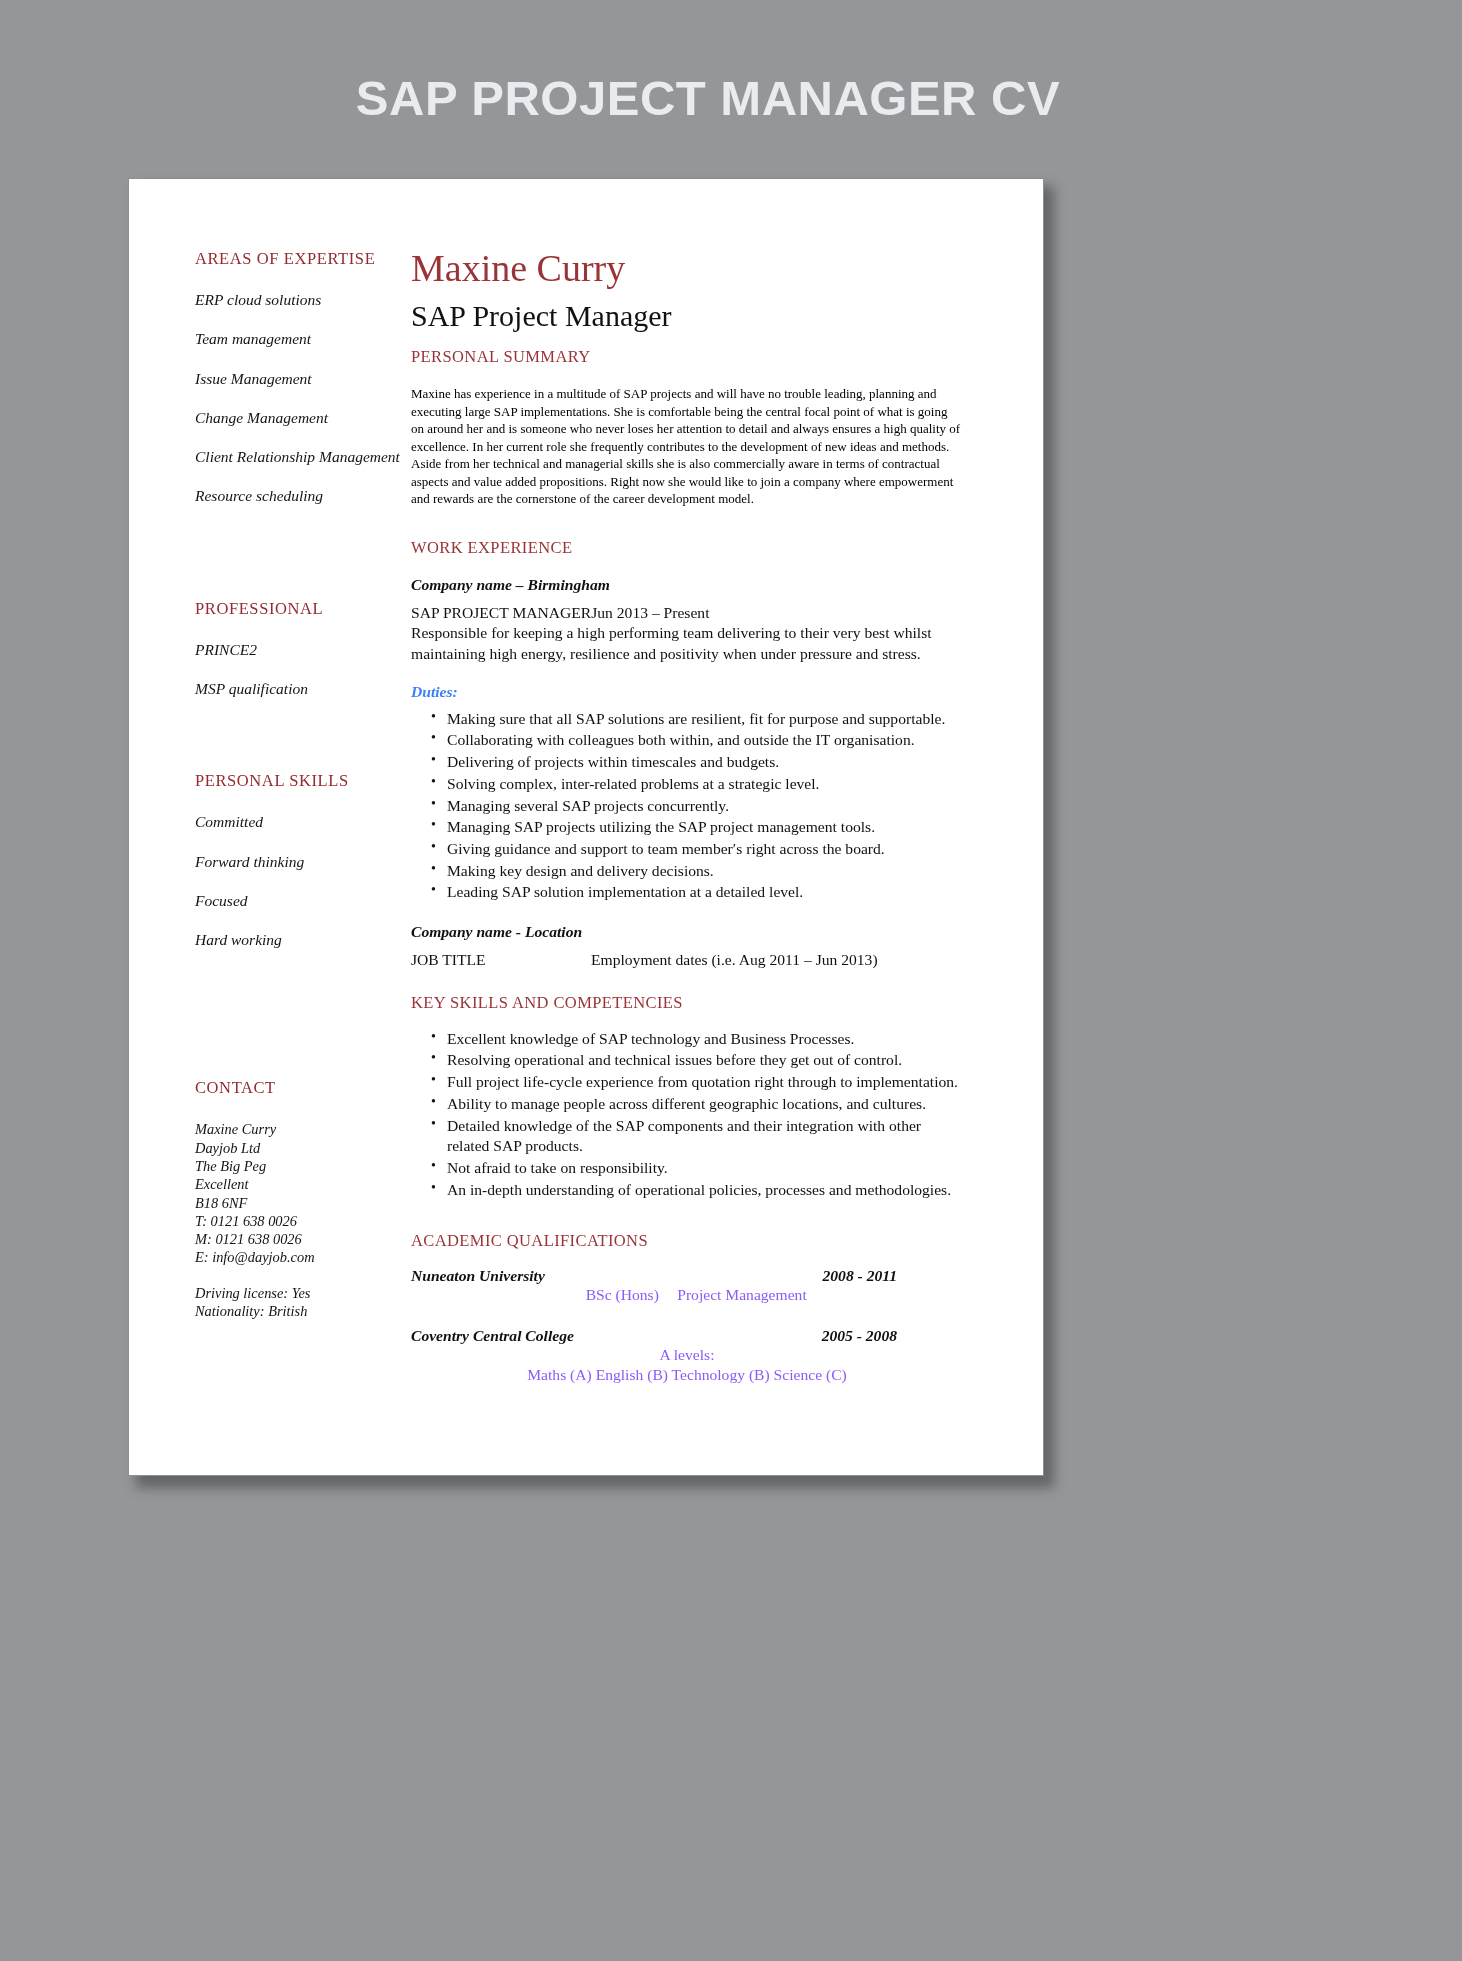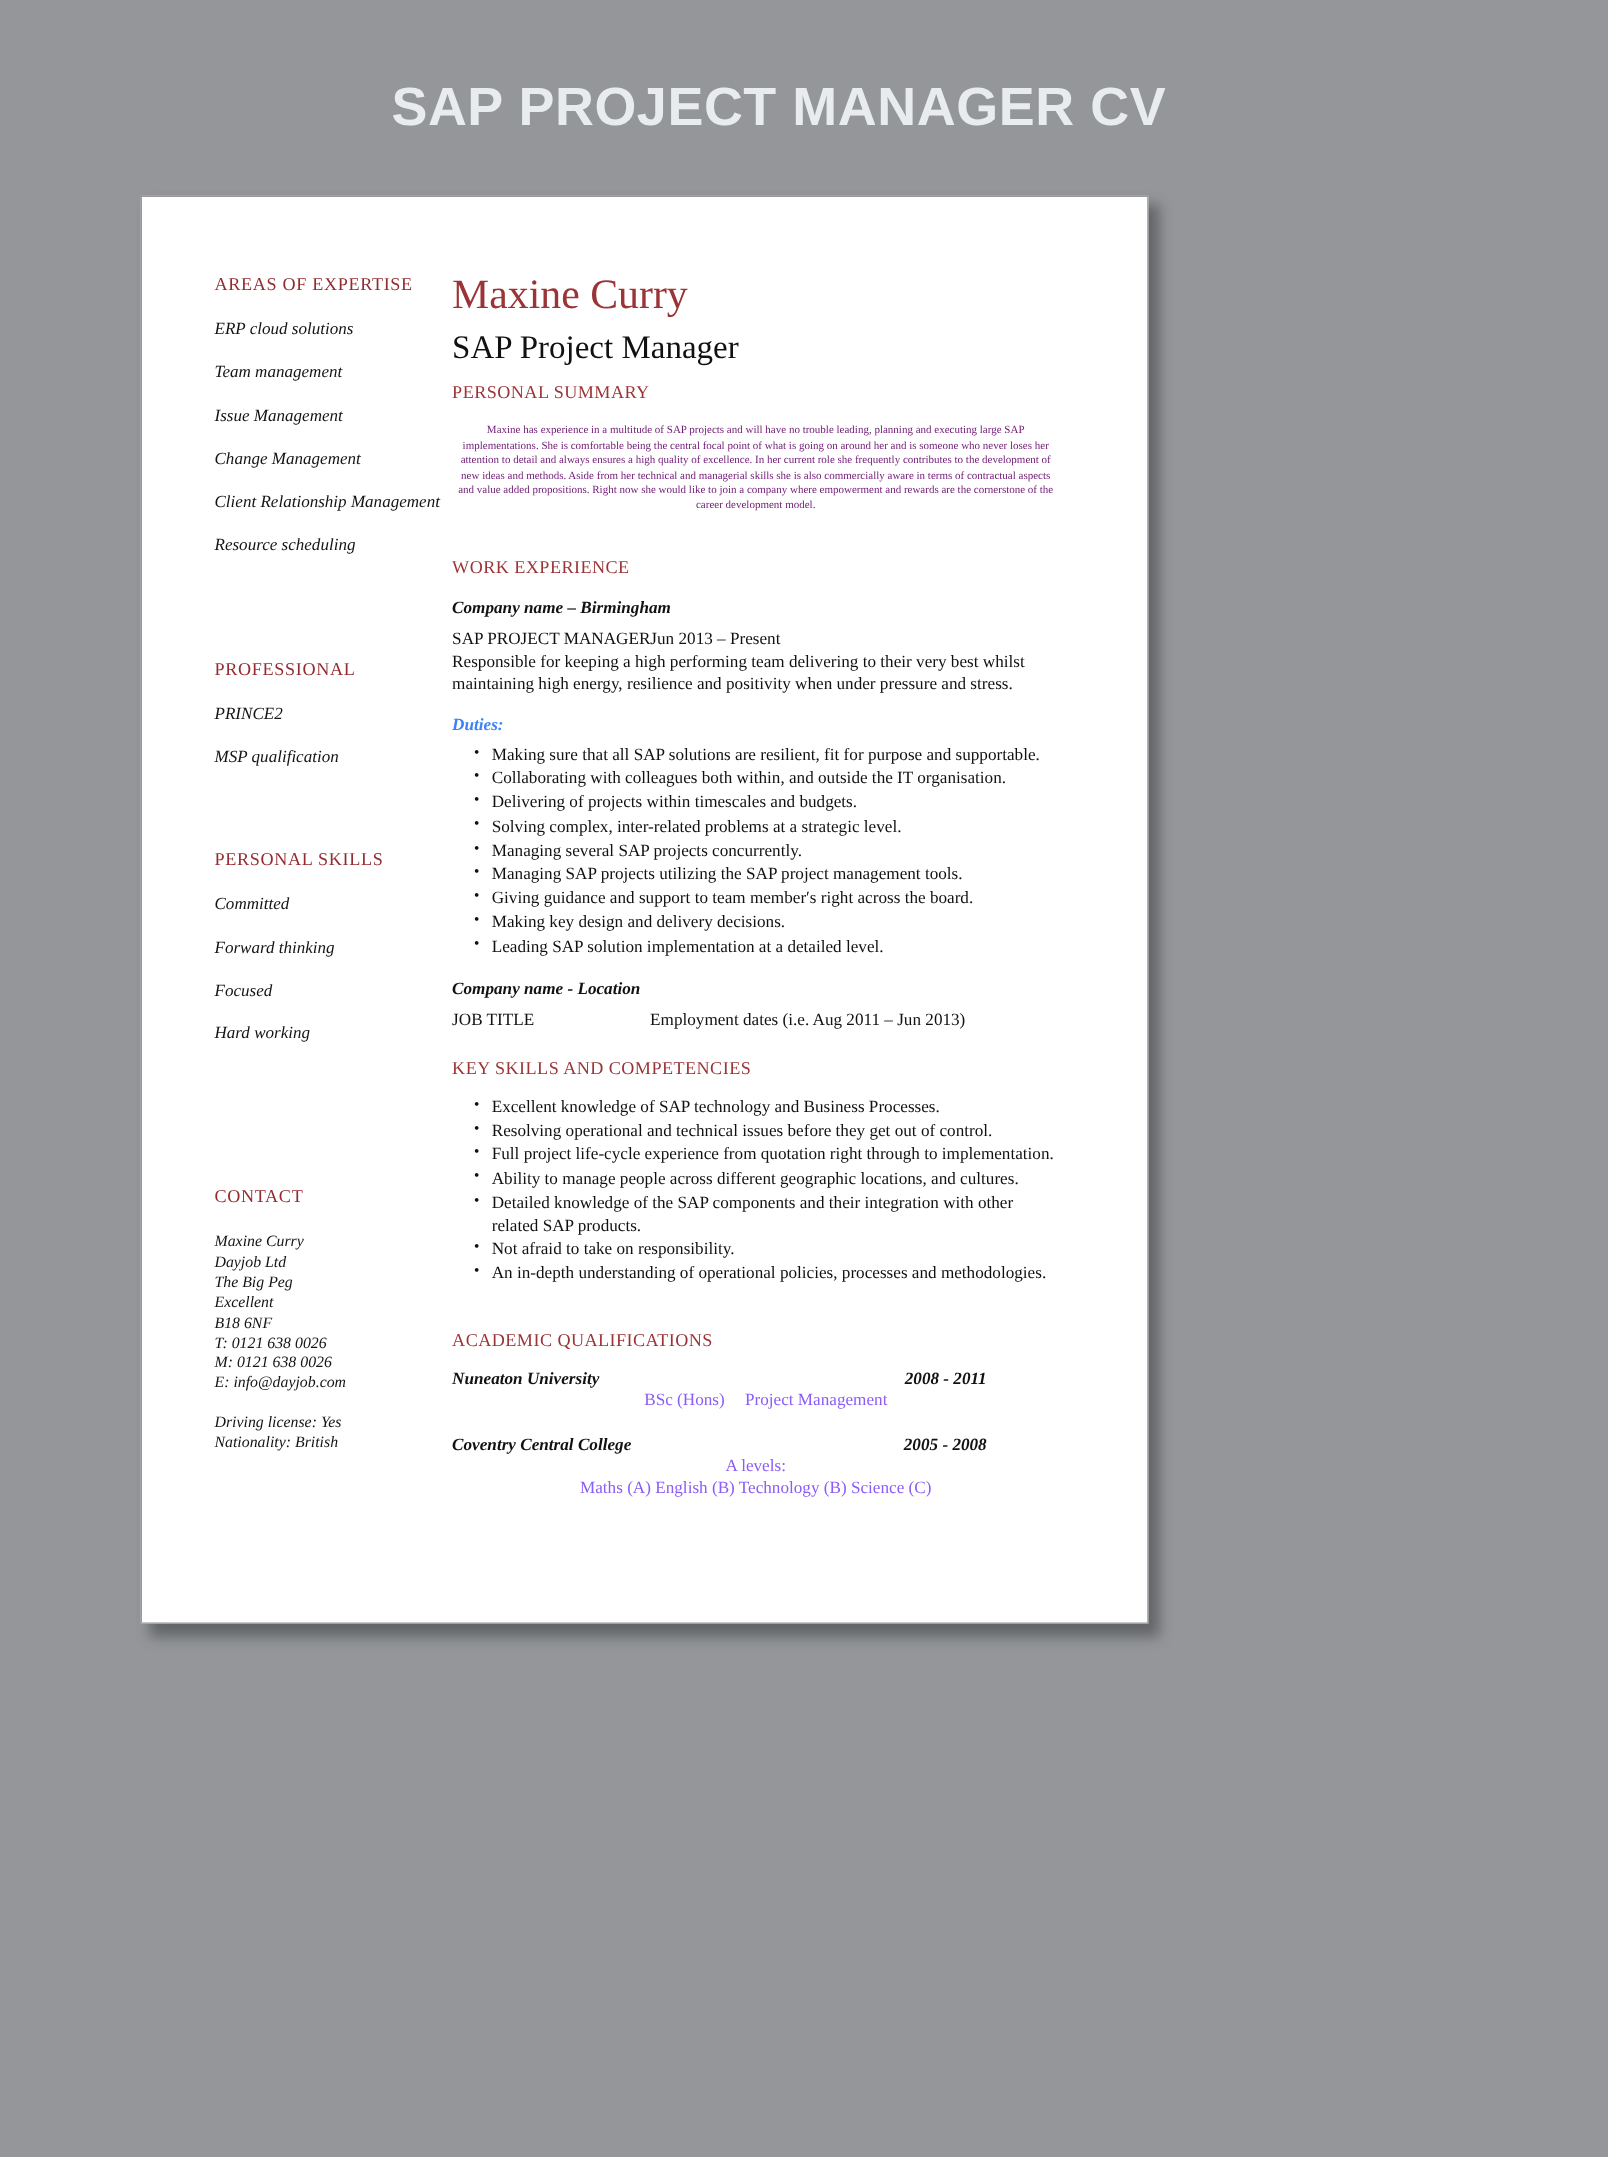--- a/index.html
+++ b/index.html
@@ -135,11 +135,11 @@
     font-weight: normal;
   }
   .body-text {
-    font-size: 10px;
-    color: #701a75;
+    font-size: 13px;
+    color: #000000;
     line-height: 1.35;
     margin: 0;
-    text-align: center;
+    text-align: left;
   }
   .job-company {
     font-size: 15.6px;

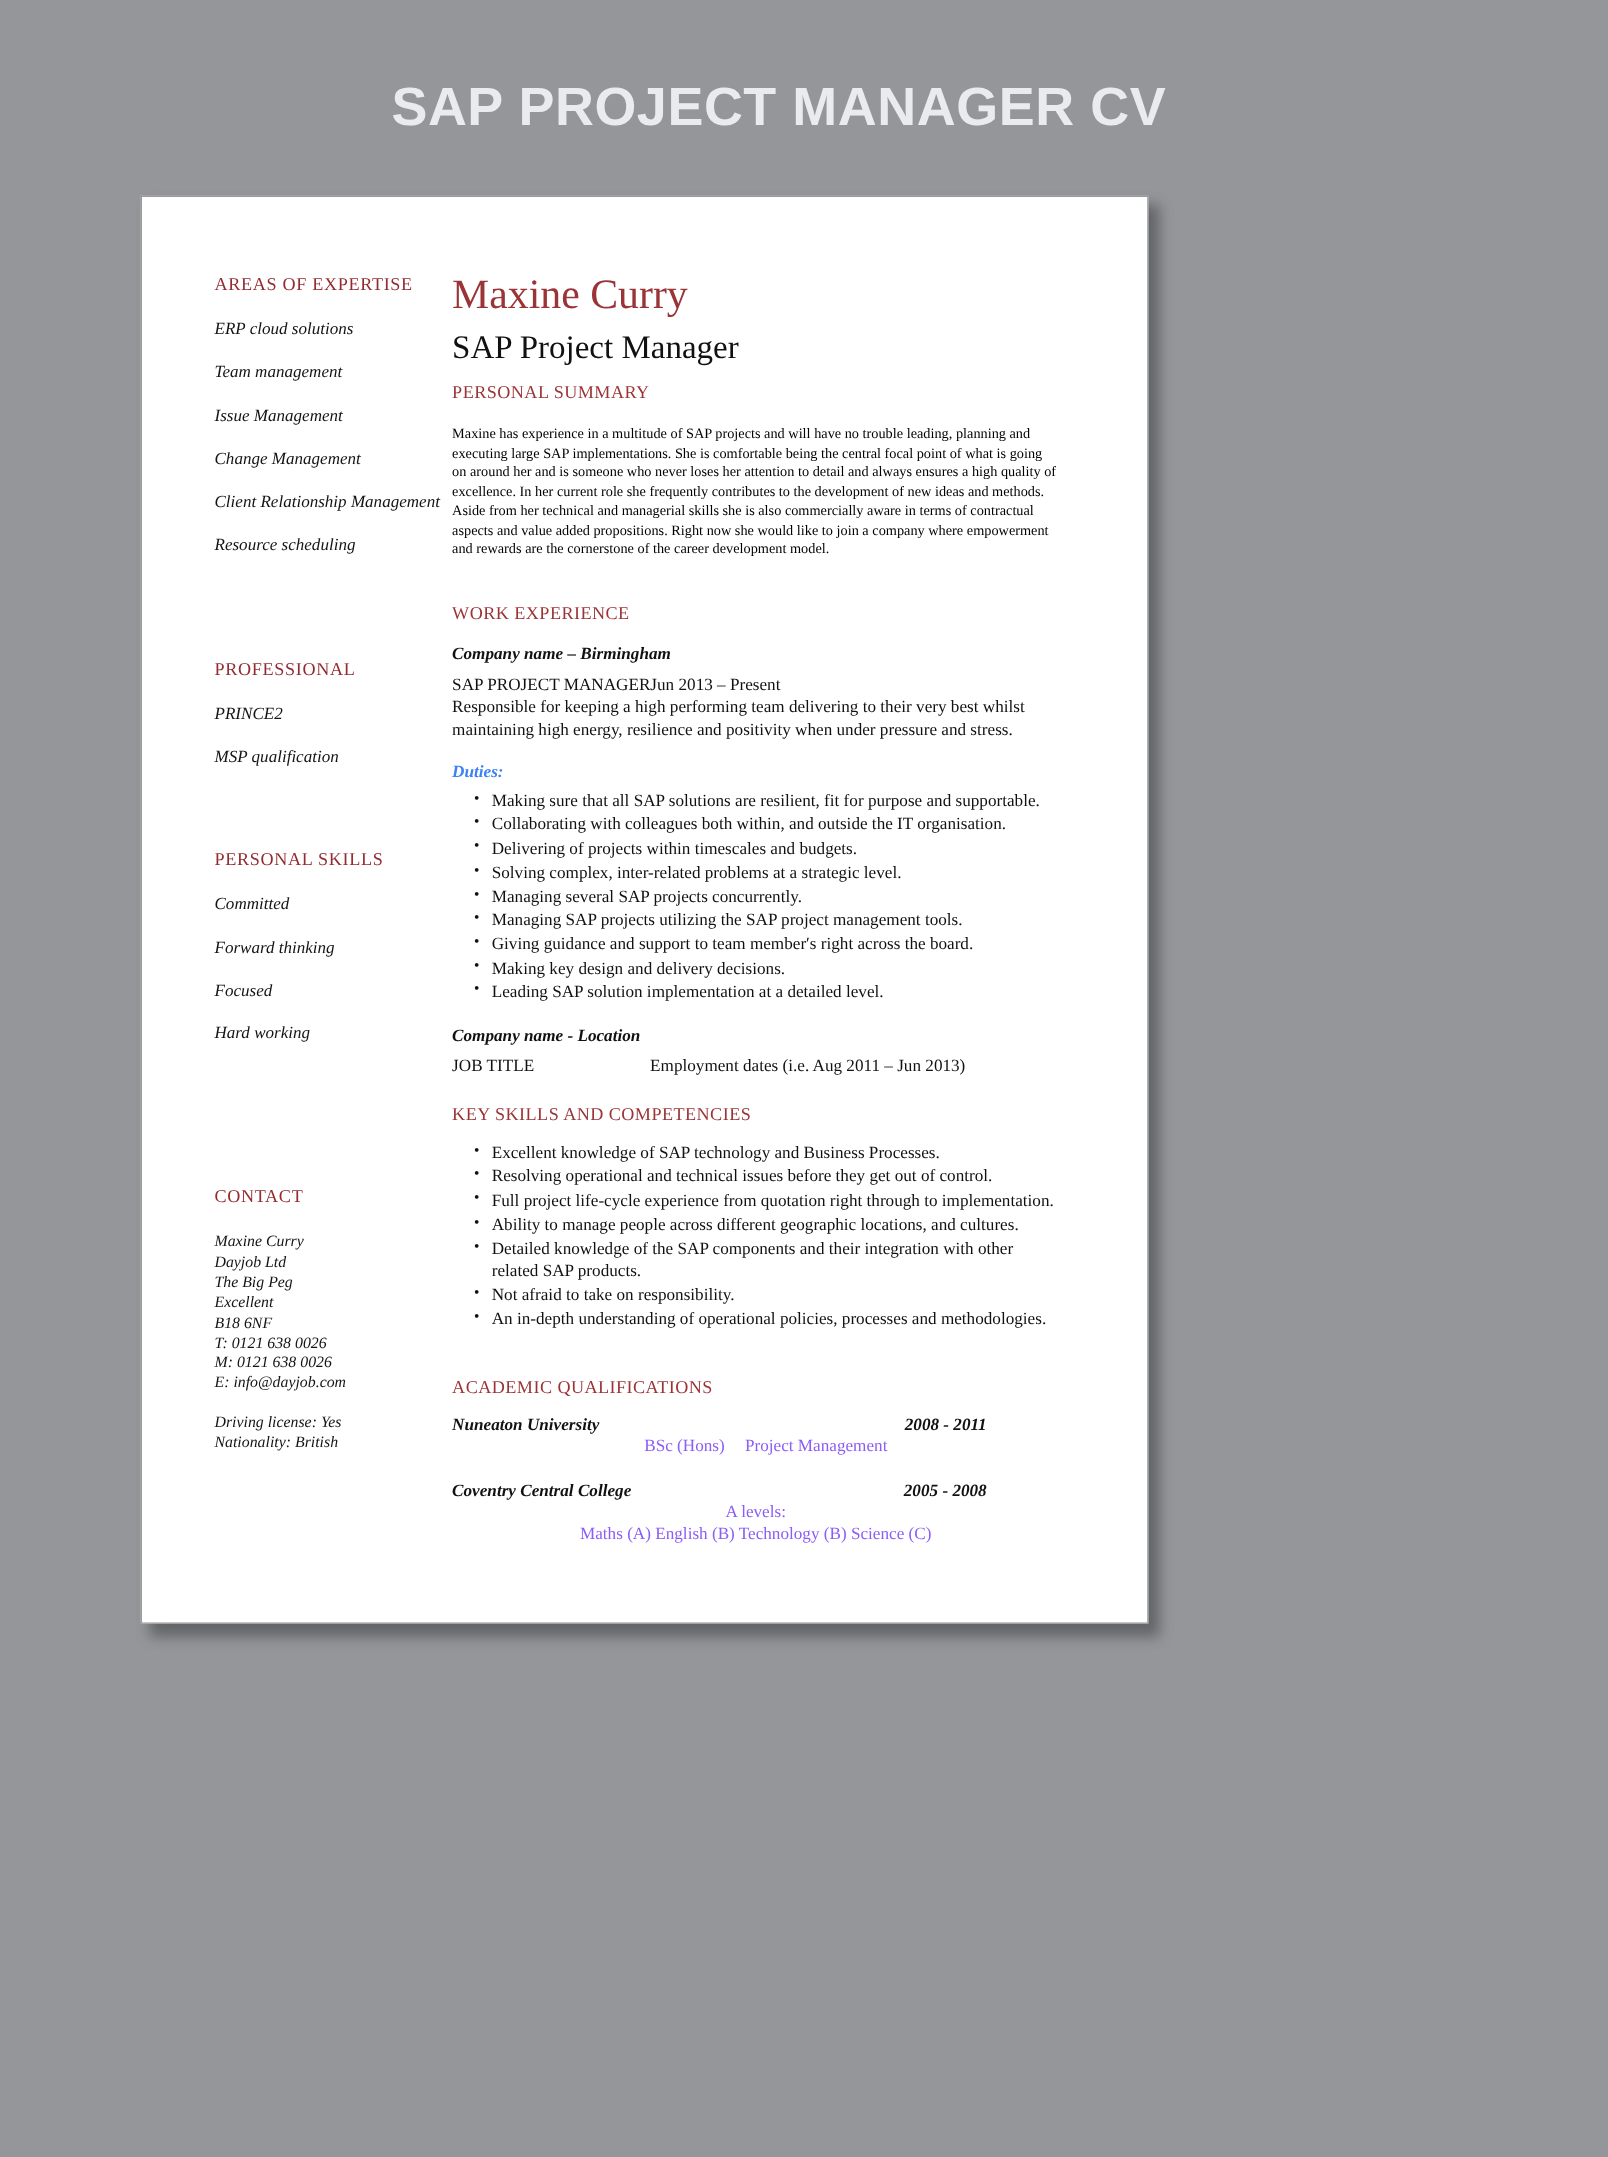--- a/index.html
+++ b/index.html
@@ -215,7 +215,7 @@
   }
   .mt18 { margin-top: 18px; }
   .mt22 { margin-top: 22px; }
-  .mt30 { margin-top: 40px; }
+  .mt30 { margin-top: 30px; }
   .mt34 { margin-top: 20px; }
 </style>
 </head>

